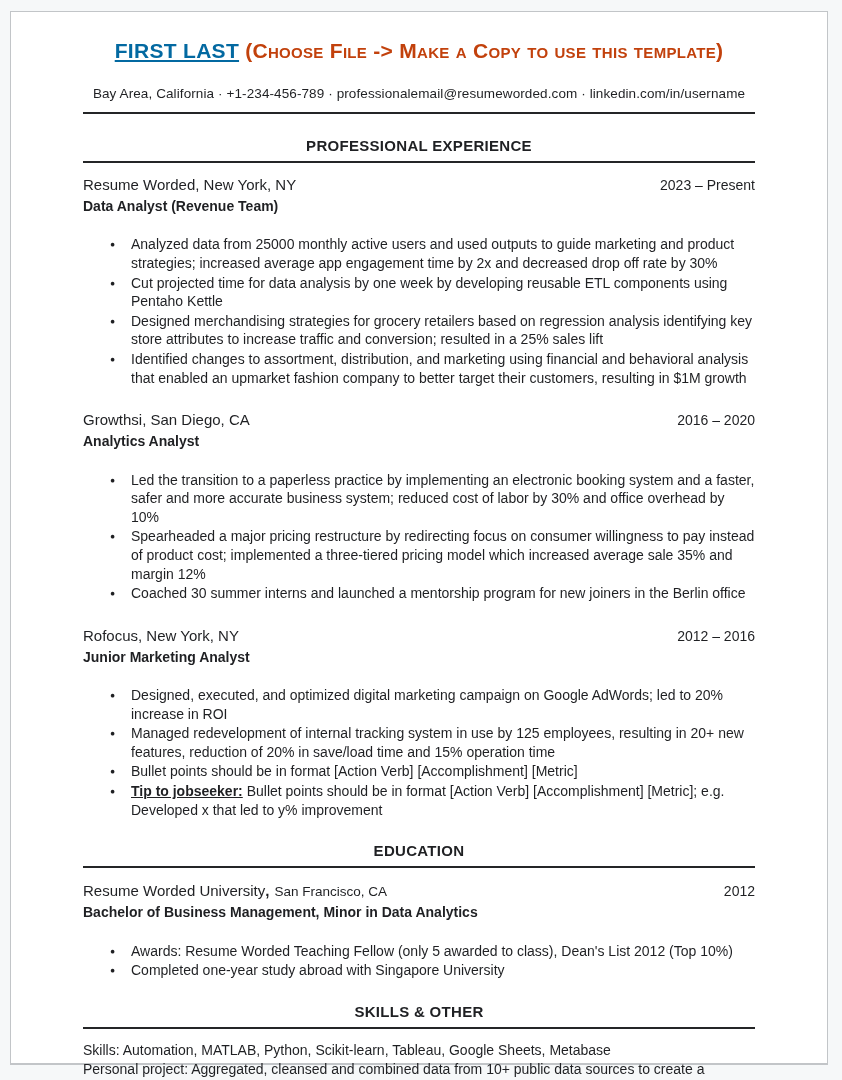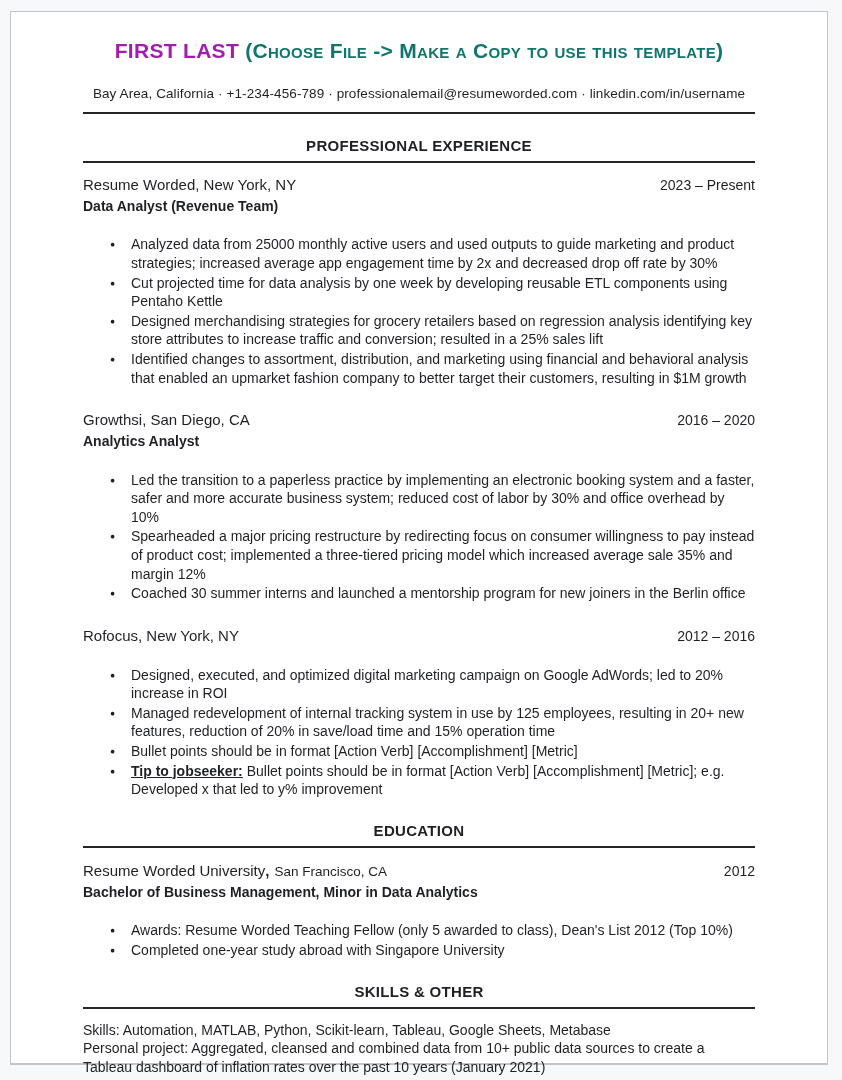--- a/index.html
+++ b/index.html
@@ -33,7 +33,7 @@
     line-height: 1.15;
     white-space: nowrap;
   }
-  .name { color: #a21caf; }
+  .name { color: #0369a1; text-decoration: underline; }
   .note {
     color: #0f766e;
     font-variant: small-caps;

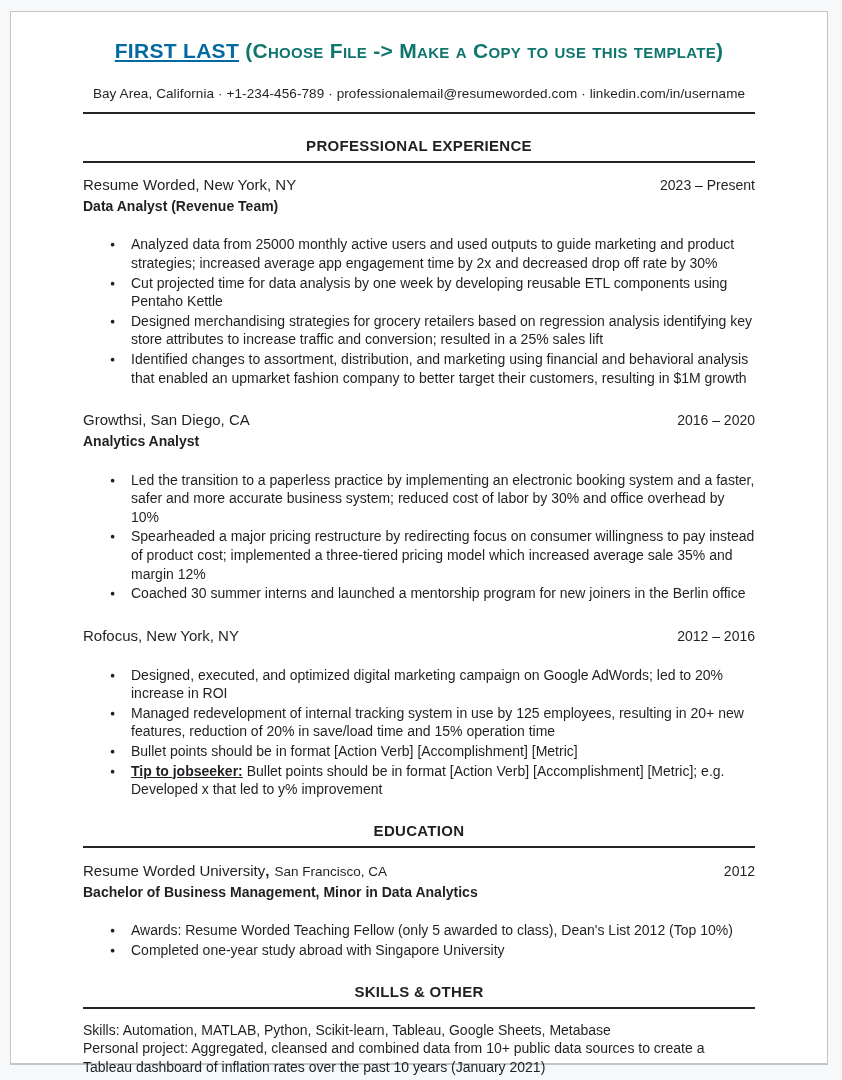--- a/index.html
+++ b/index.html
@@ -35,7 +35,7 @@
   }
   .name { color: #0369a1; text-decoration: underline; }
   .note {
-    color: #0f766e;
+    color: #c2410c;
     font-variant: small-caps;
   }
   .contact {

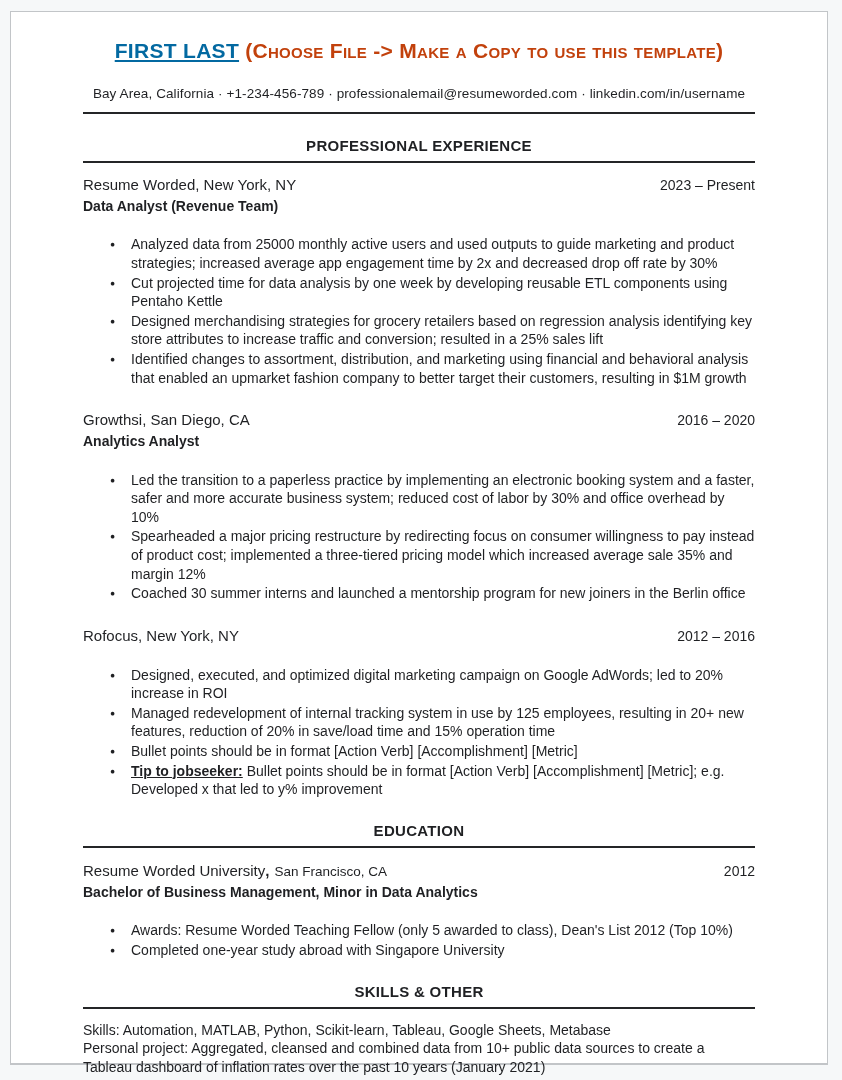--- a/index.html
+++ b/index.html
@@ -175,6 +175,7 @@
             <span class="company">Rofocus, New York, NY</span>
             <span class="dates">2012 – 2016</span>
           </div>
+          <div class="role">Junior Marketing Analyst</div>
           <ul class="bullets">
             <li><span class="pre"></span><span>Designed, executed, and optimized digital marketing campaign on Google AdWords; led to 20% increase in ROI</span></li>
             <li><span class="pre"></span><span>Managed redevelopment of internal tracking system in use by 125 employees, resulting in 20+ new features, reduction of 20% in save/load time and 15% operation time</span></li>

